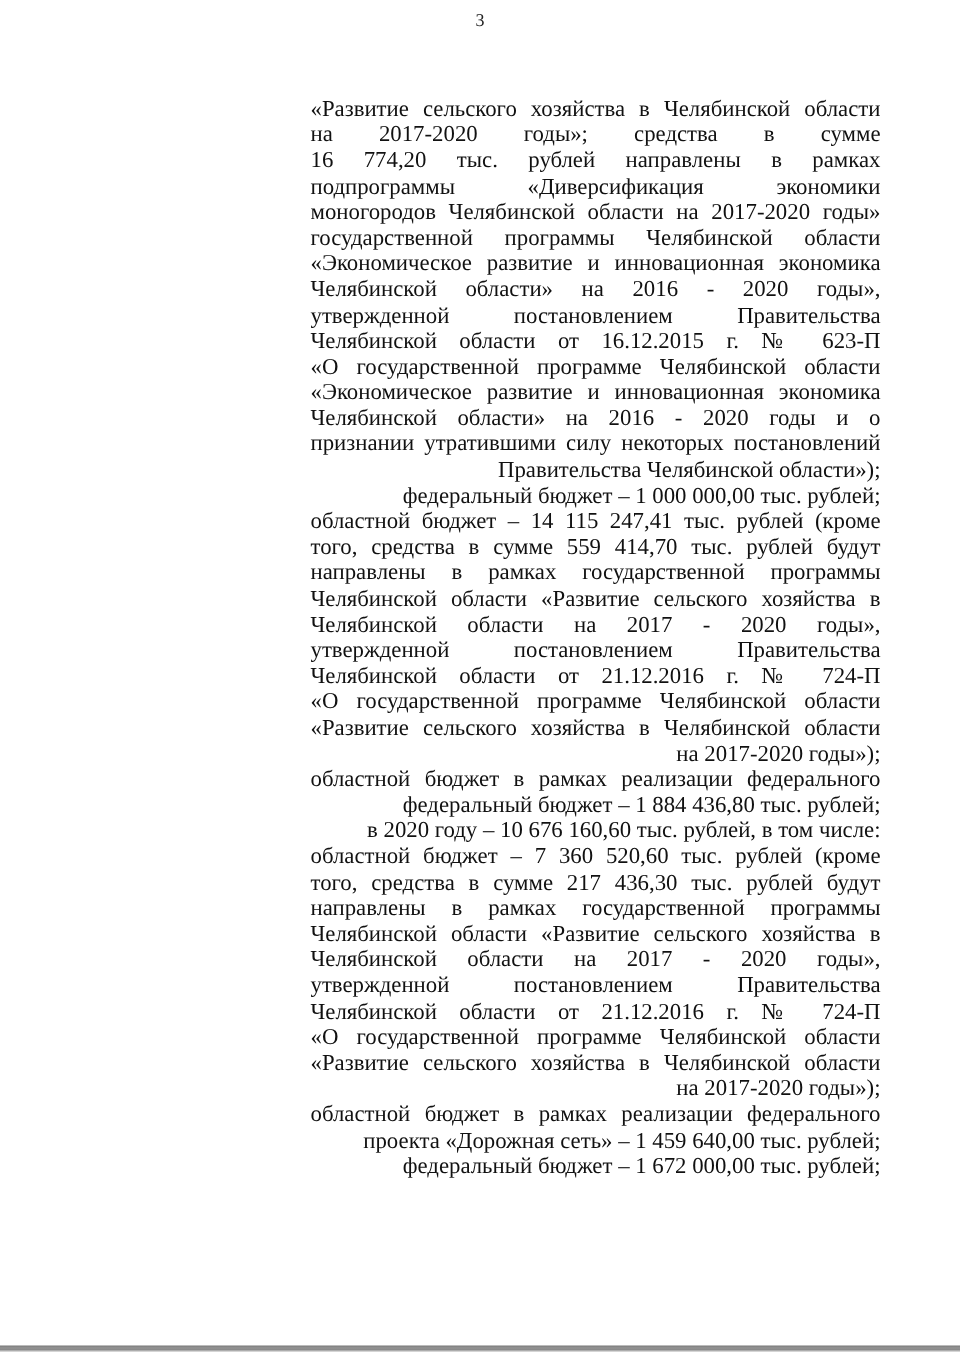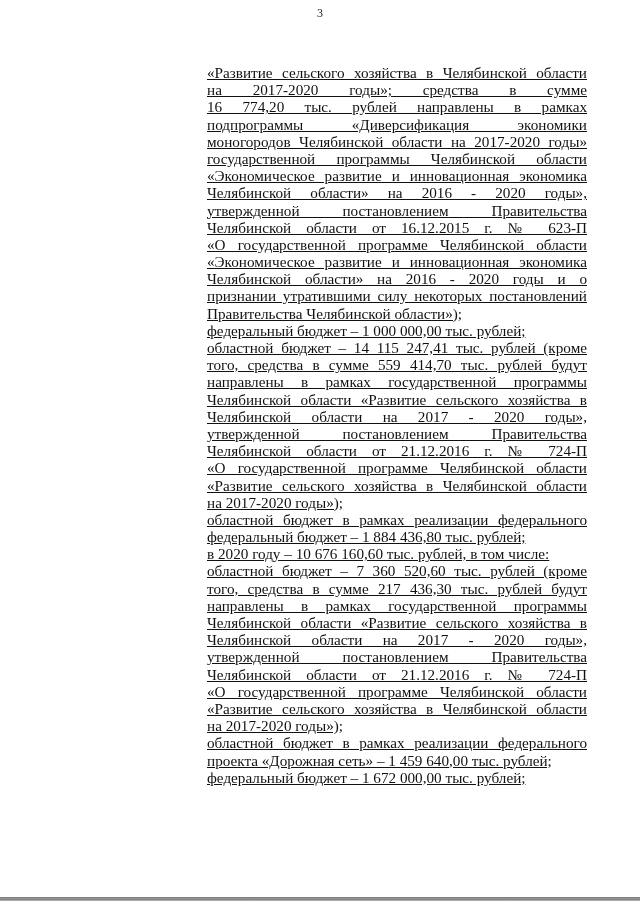--- a/index.html
+++ b/index.html
@@ -13,7 +13,7 @@
     font-family: "Liberation Serif", serif; font-size: 15.2px; line-height: 17.2px;
     color: #111;
   }
-  .line { display: block; height: 17.2px; white-space: nowrap; text-decoration: underline; }
+  .line { display: block; height: 17.2px; white-space: nowrap; }
   .line.j { text-align: justify; text-align-last: justify; }
   .line.l { text-align: left; }
   .scan-edge {

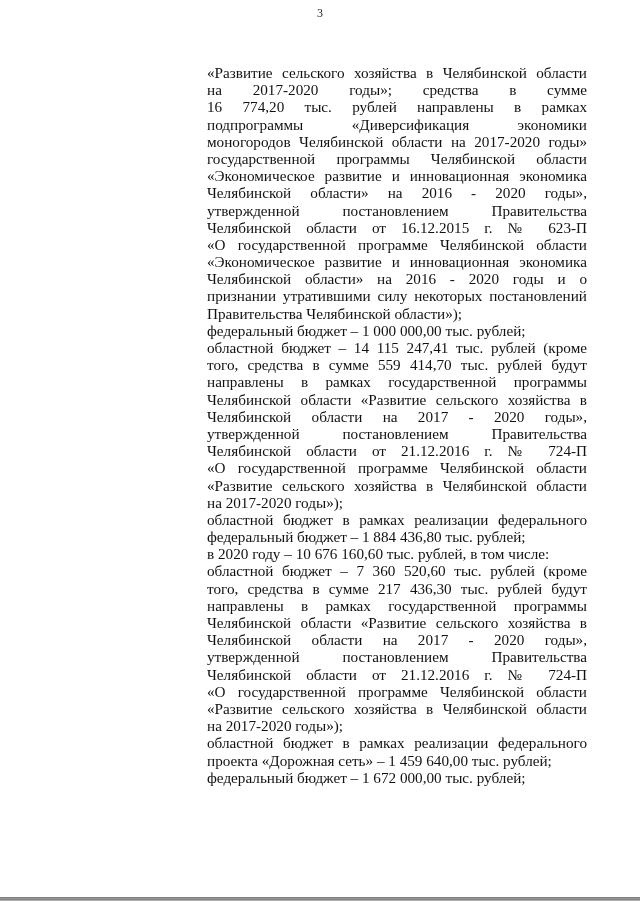--- a/index.html
+++ b/index.html
@@ -15,7 +15,7 @@
   }
   .line { display: block; height: 17.2px; white-space: nowrap; }
   .line.j { text-align: justify; text-align-last: justify; }
-  .line.l { text-align: left; }
+  .line.l { text-align: right; }
   .scan-edge {
     position: absolute; left: 0; top: 897px; width: 640px; height: 3px;
     background: linear-gradient(#555, #999);

